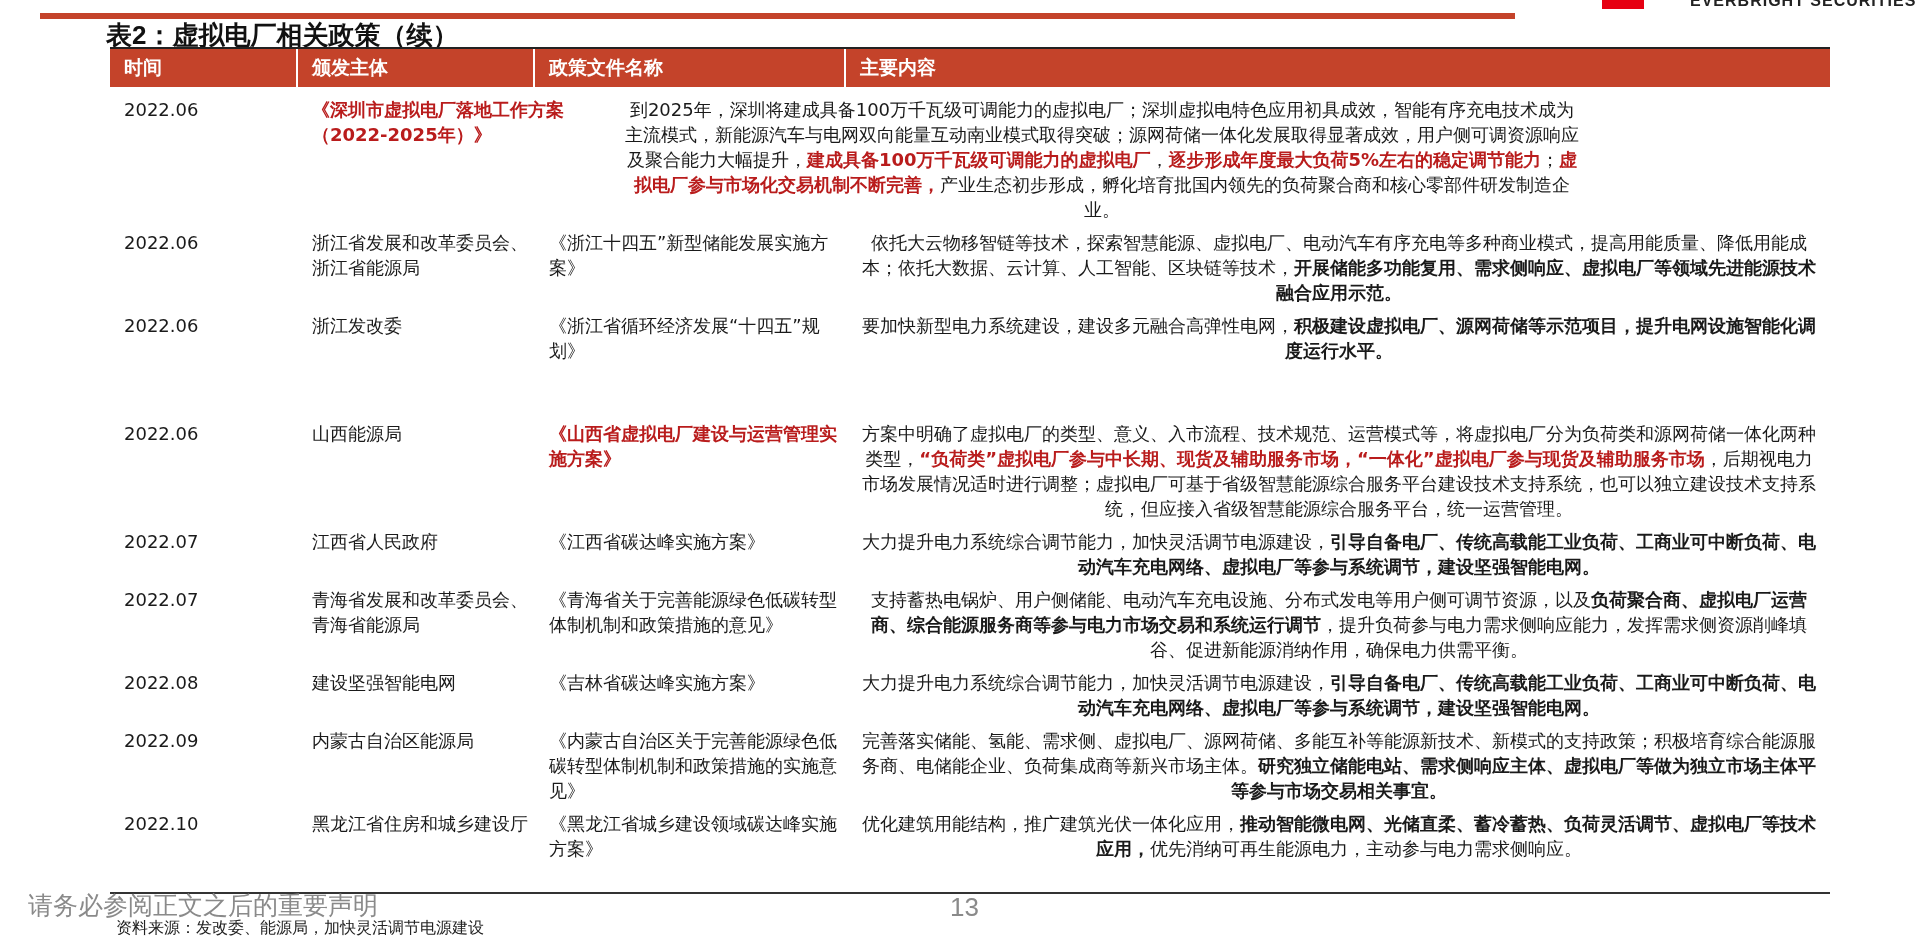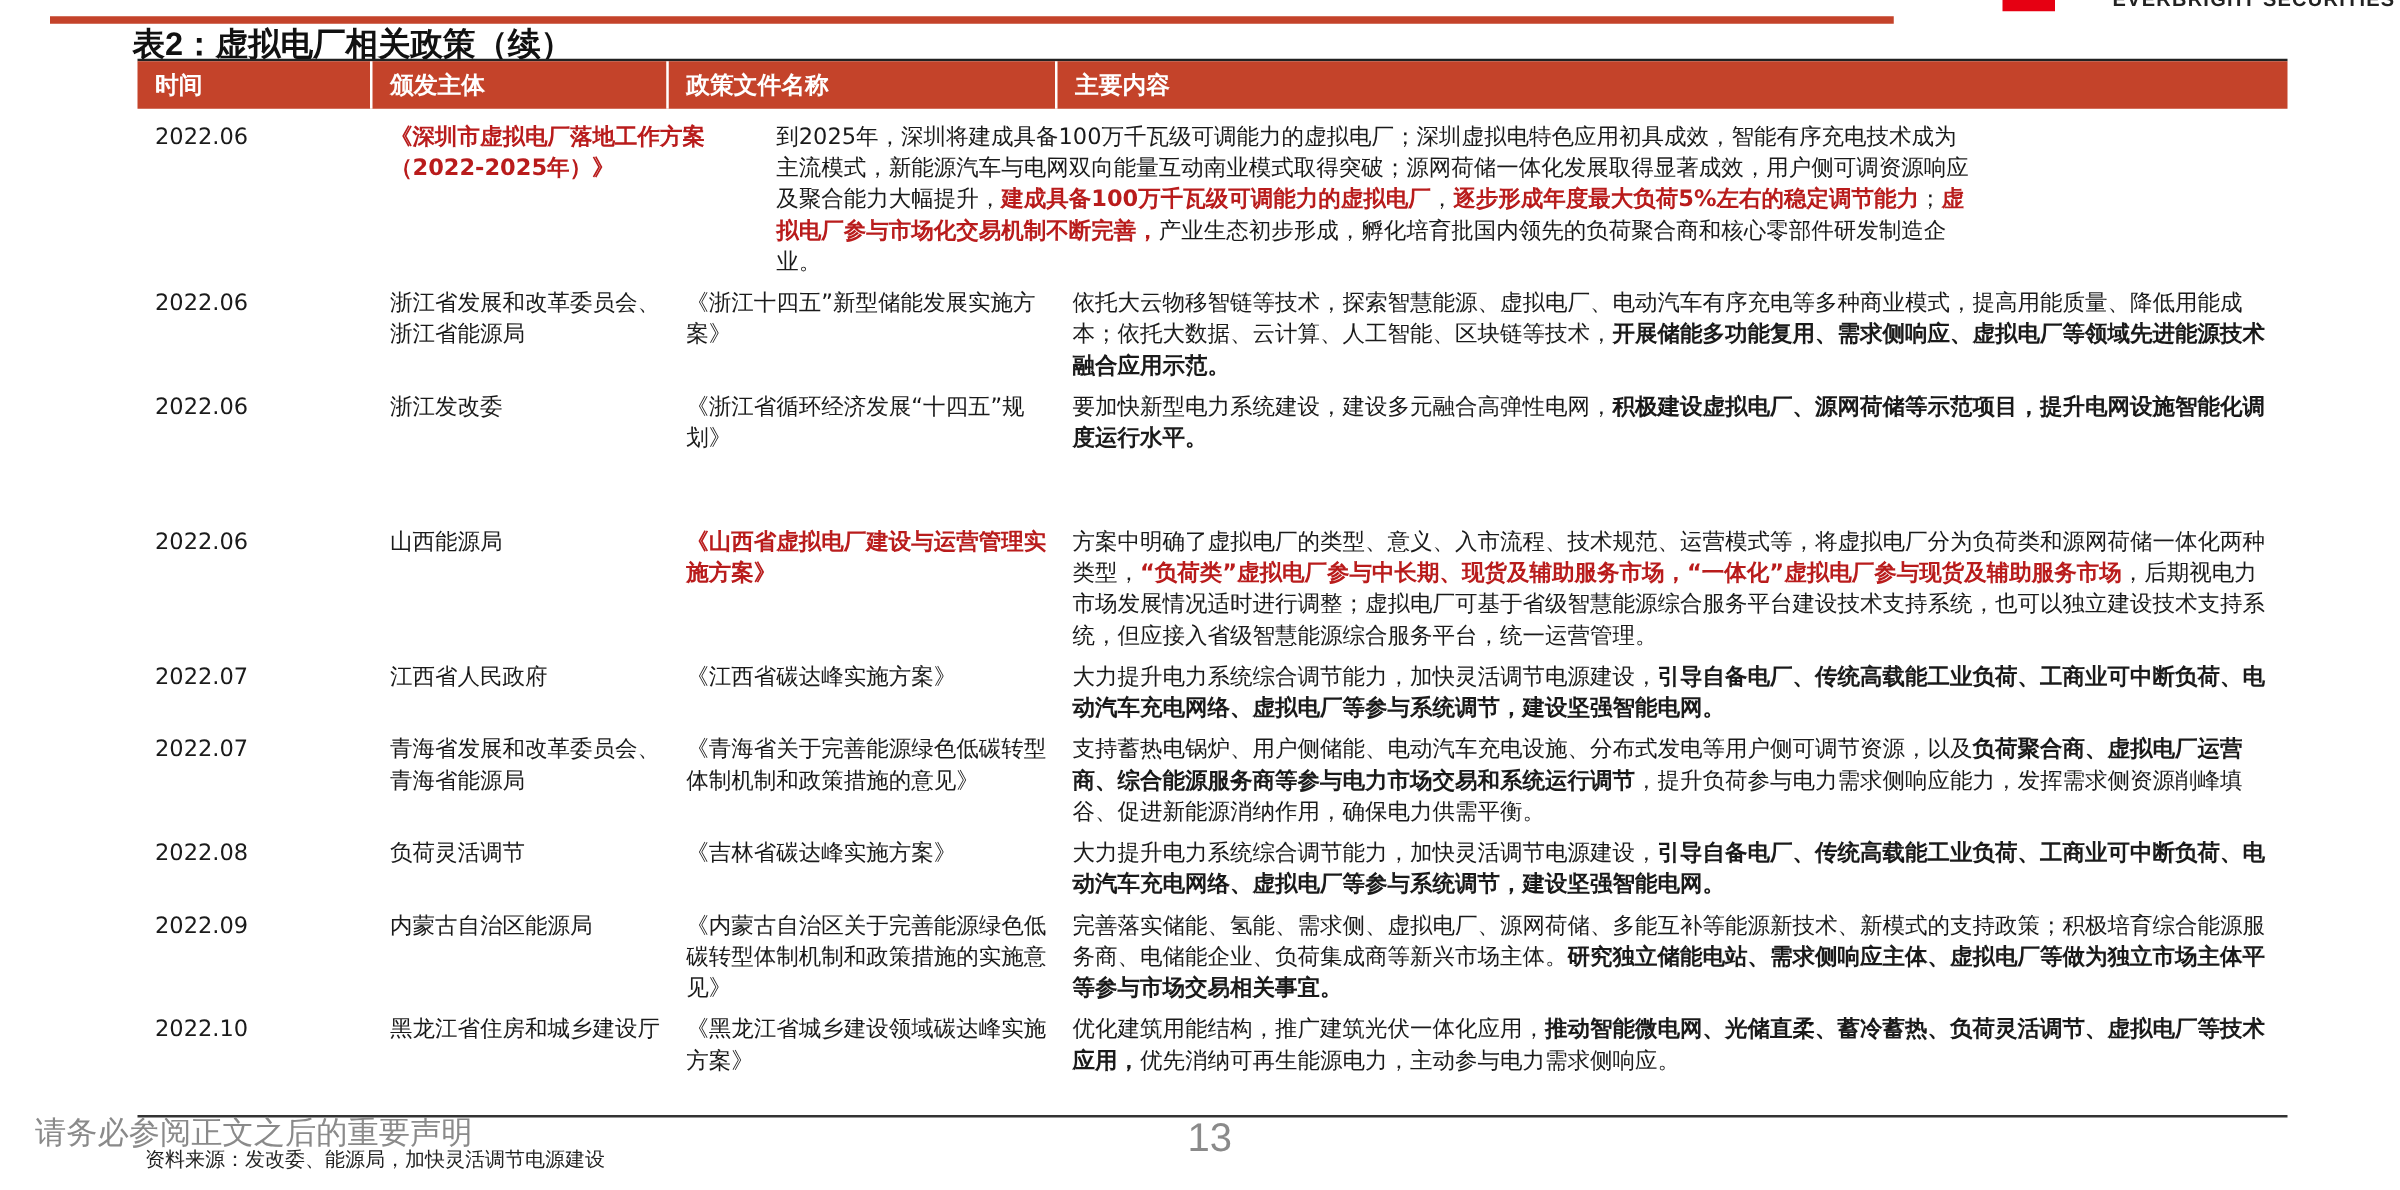--- a/index.html
+++ b/index.html
@@ -19,7 +19,7 @@
   .c1 { width:188px; } .c2 { width:237px; } .c3 { width:311px; } .c4 { width:984px; }
   .row { display:flex; font-size:18px; line-height:25px; }
   .row > div { box-sizing:border-box; padding-left:14px; }
-  .row .c4 { padding-left:12px; padding-right:10px; }
+  .row .c4 { padding-left:12px; padding-right:10px;text-align:center; }
   .red { color:#b91c1c; font-weight:bold; }
   .bold { font-weight:bold;margin-top:30px; }
   .bottom-rule { position:absolute; left:110px; top:892px; width:1720px; height:2px; background:#333; }

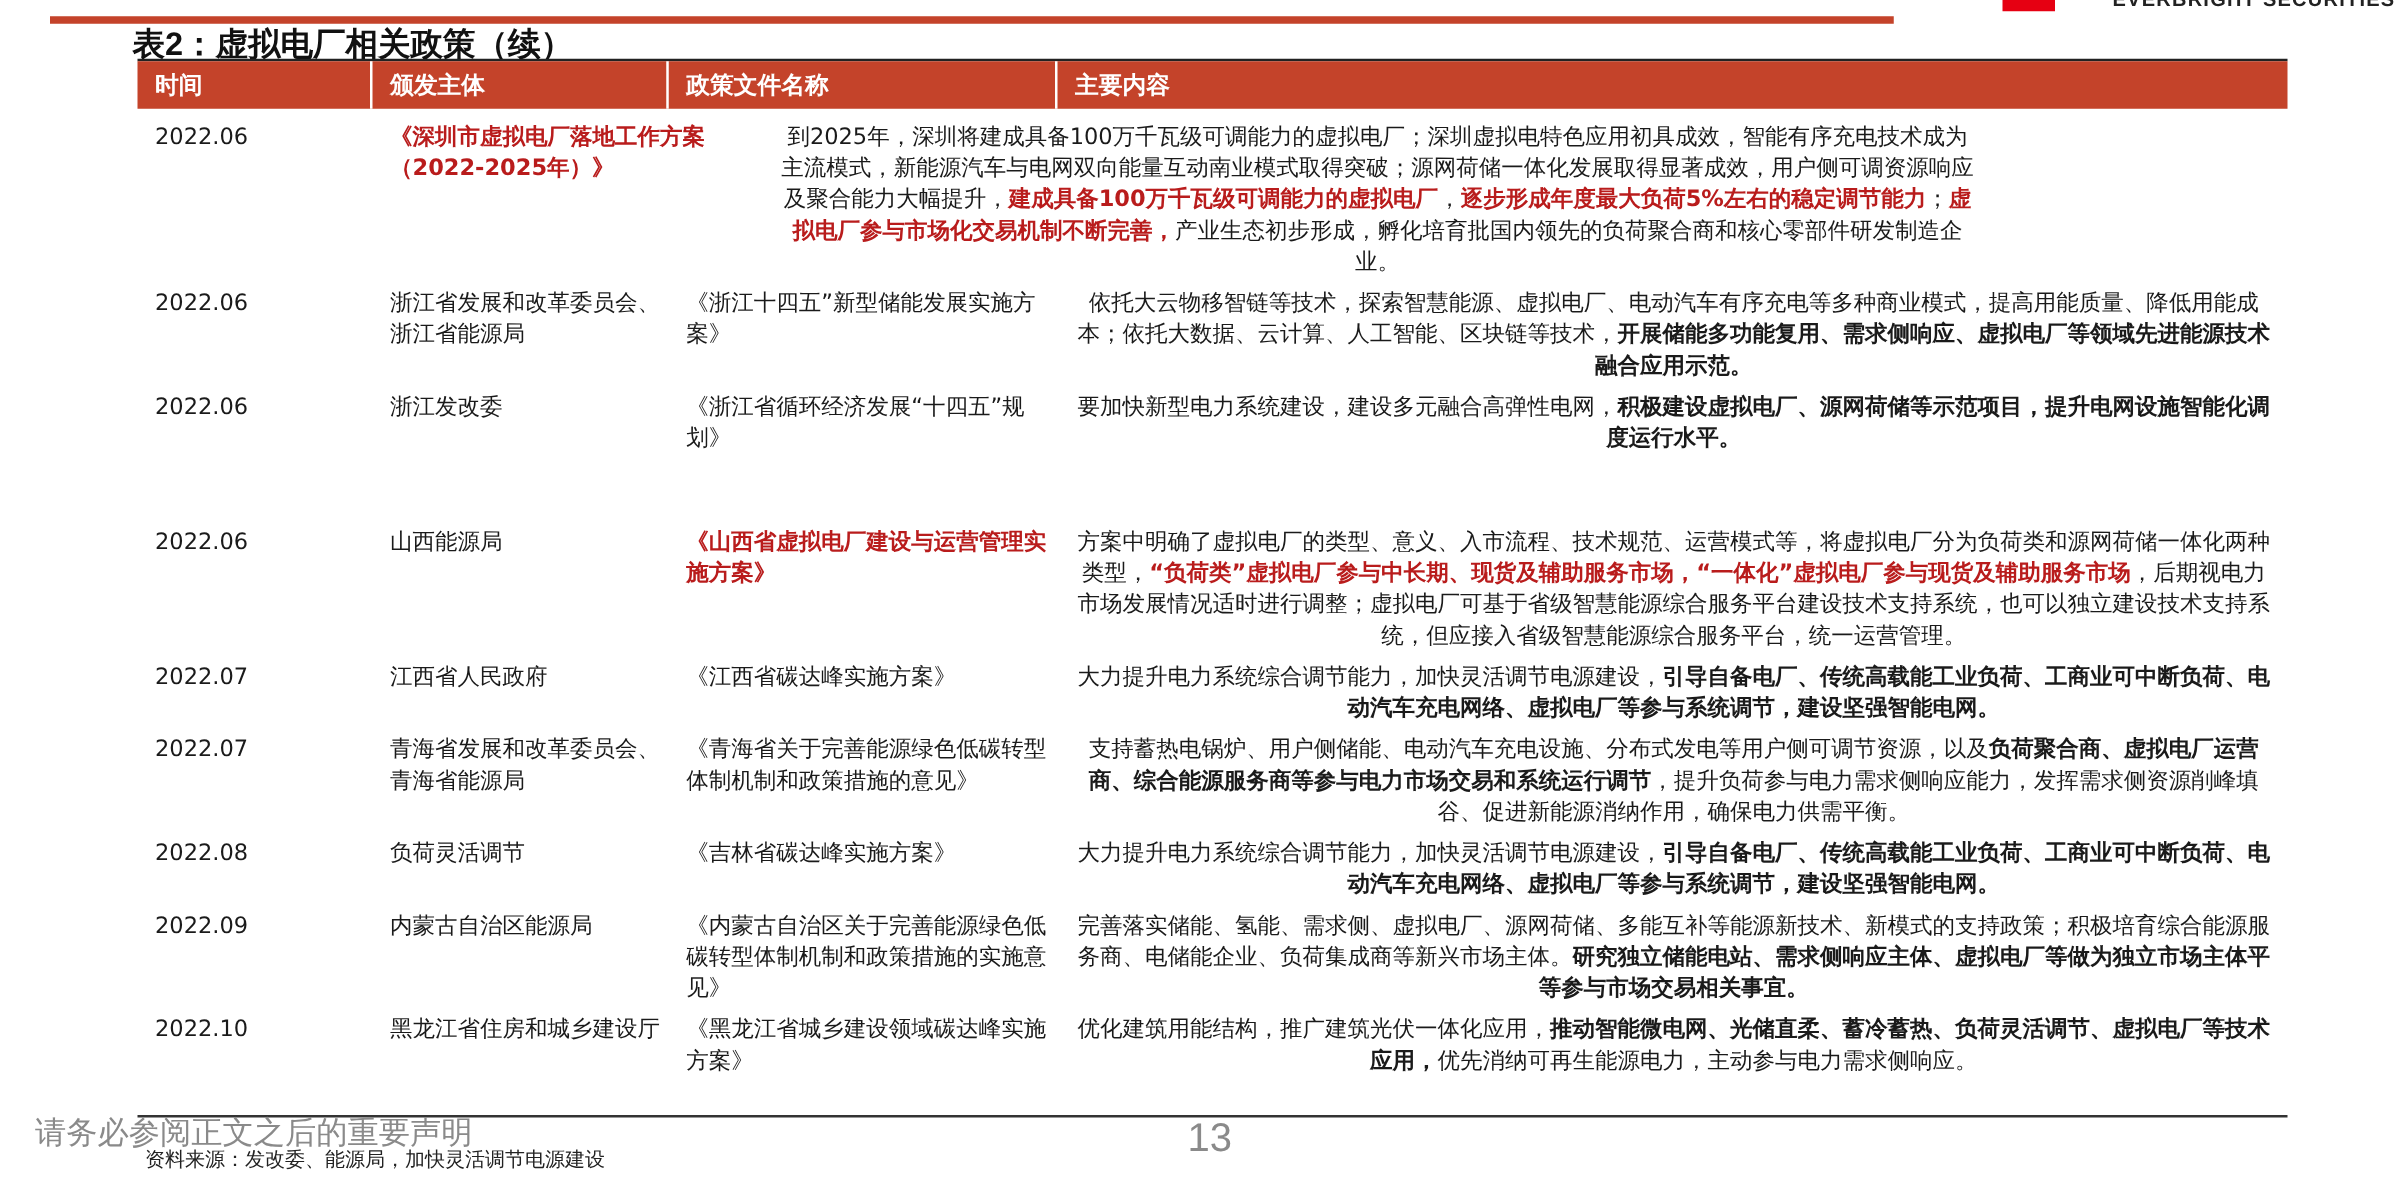--- a/index.html
+++ b/index.html
@@ -81,7 +81,7 @@
       </div>
       <div class="row" style="padding-top: 8px;">
         <div class="c1">2022.08</div>
-        <div class="c2">负荷灵活调节</div>
+        <div class="c2">建设坚强智能电网</div>
         <div class="c3">《吉林省碳达峰实施方案》</div>
         <div class="c4"><span>大力提升电力系统综合调节能力，加快灵活调节电源建设，</span><span class="bold">引导自备电厂、传统高载能工业负荷、工商业可中断负荷、电动汽车充电网络、虚拟电厂等参与系统调节，建设坚强智能电网。</span></div>
       </div>

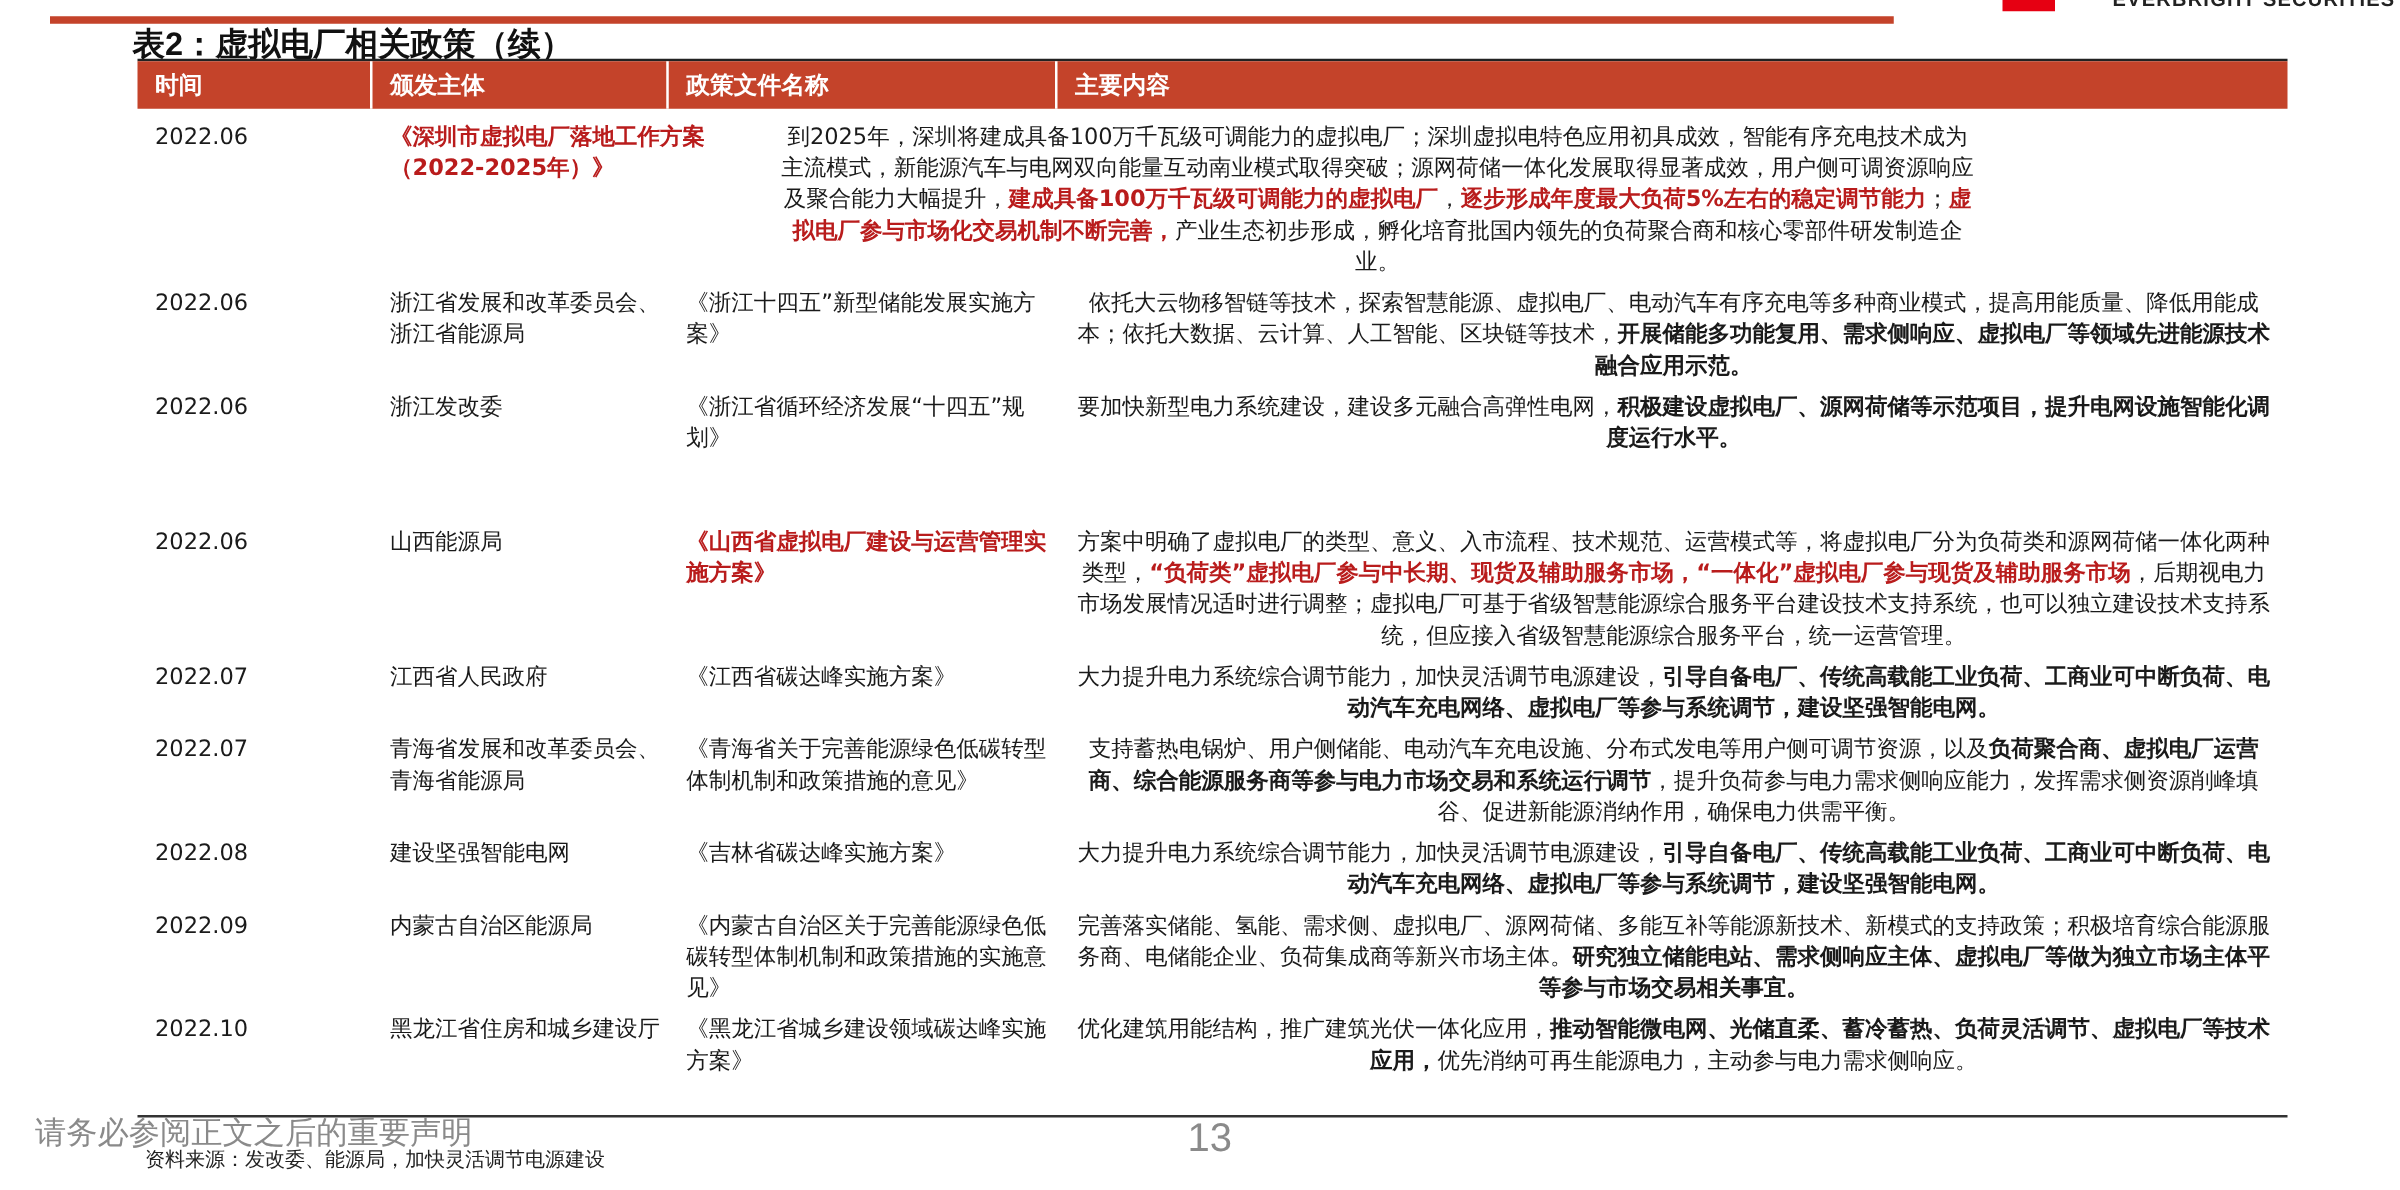--- a/index.html
+++ b/index.html
@@ -24,7 +24,7 @@
   .bold { font-weight:bold;margin-top:30px; }
   .bottom-rule { position:absolute; left:110px; top:892px; width:1720px; height:2px; background:#333; }
   .disclaimer { position:absolute; left:28px; top:889px; font-size:25px; color:#8a8a8a; font-family:"Liberation Sans", sans-serif; }
-  .page-num { position:absolute; left:950px; top:892px; font-size:32px; color:#8a8a8a; font-family:"Liberation Sans", sans-serif; }
+  .page-num { position:absolute; left:950px; top:892px; font-size:26px; color:#8a8a8a; font-family:"Liberation Sans", sans-serif; }
   .source { position:absolute; left:116px; top:918px; font-size:16px; color:#222; }
 </style>
 </head>

